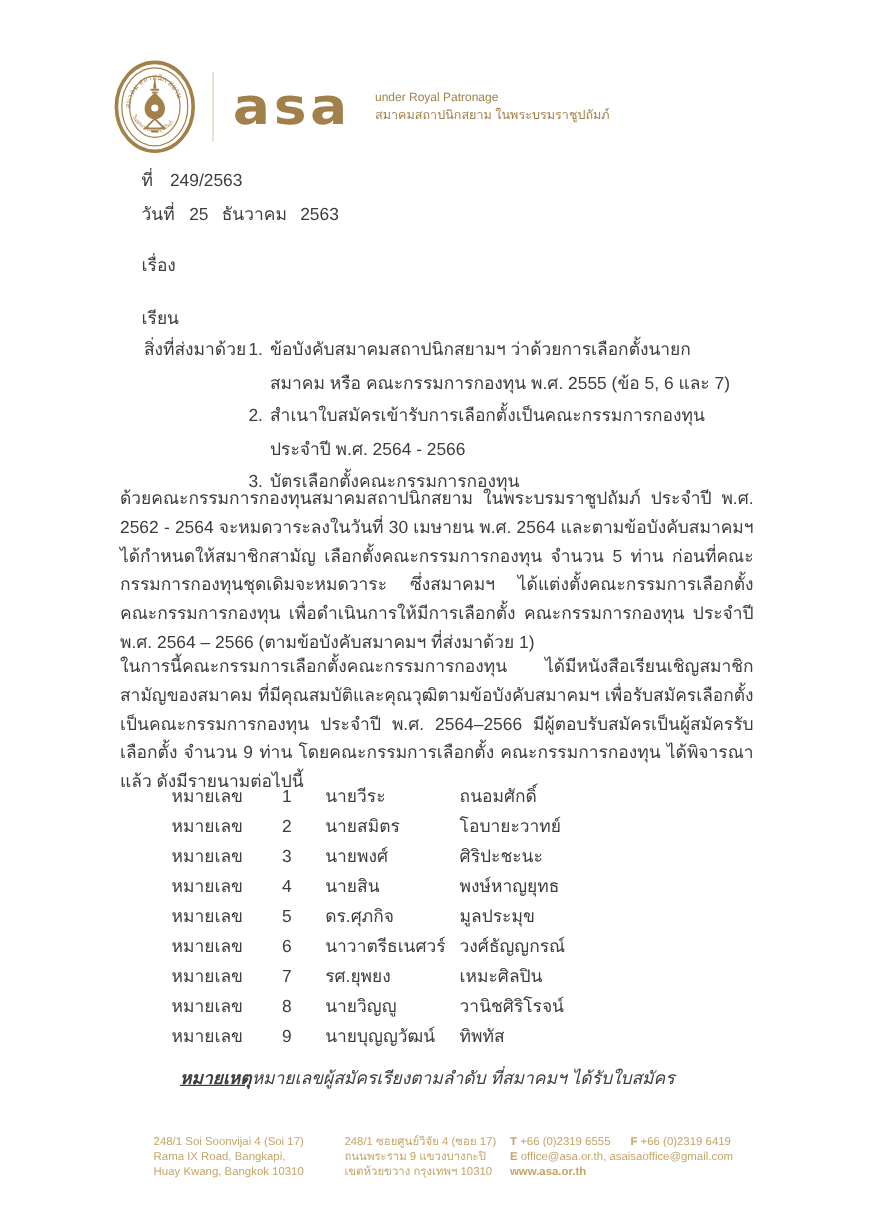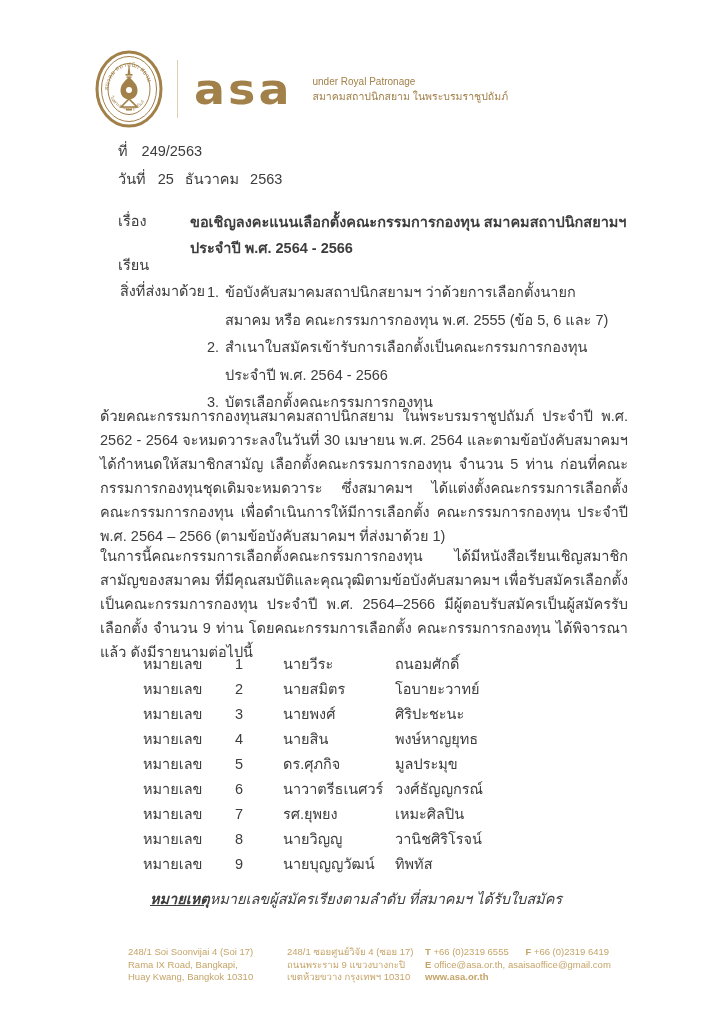--- a/index.html
+++ b/index.html
@@ -116,10 +116,6 @@
 
   <div class="row row-subject">
     <div class="row-label">เรื่อง</div>
-    <div class="subject-content">
-      <div>ขอเชิญลงคะแนนเลือกตั้งคณะกรรมการกองทุน สมาคมสถาปนิกสยามฯ</div>
-      <div>ประจำปี พ.ศ. 2564 - 2566</div>
-    </div>
   </div>
 
   <div class="row row-to">

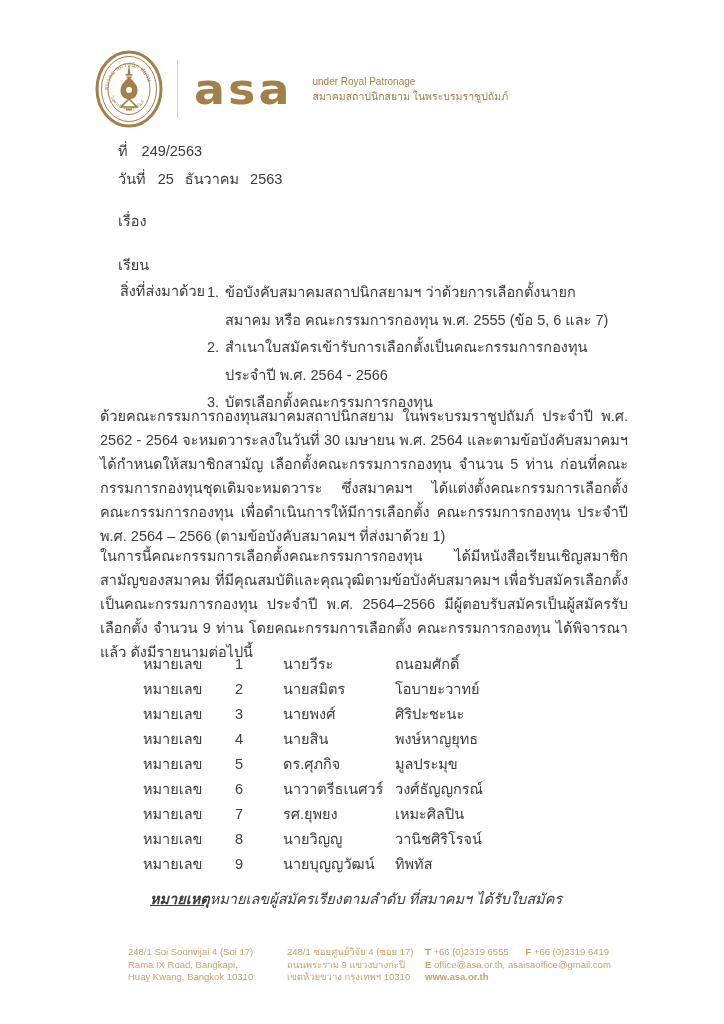--- a/index.html
+++ b/index.html
@@ -54,7 +54,7 @@
   .cand-row { display:flex; line-height:25px; height:25px; }
   .cand-label { width:92px; flex:0 0 auto; }
   .cand-no { width:36px; flex:0 0 auto; }
-  .cand-first { width:112px; flex:0 0 auto;margin-left:12px; }
+  .cand-first { width:112px; flex:0 0 auto; }
   .cand-last { flex:0 0 auto; }
 
   .note-line { position:absolute; left:150px; top:888px; font-style:italic; line-height:22px; }

